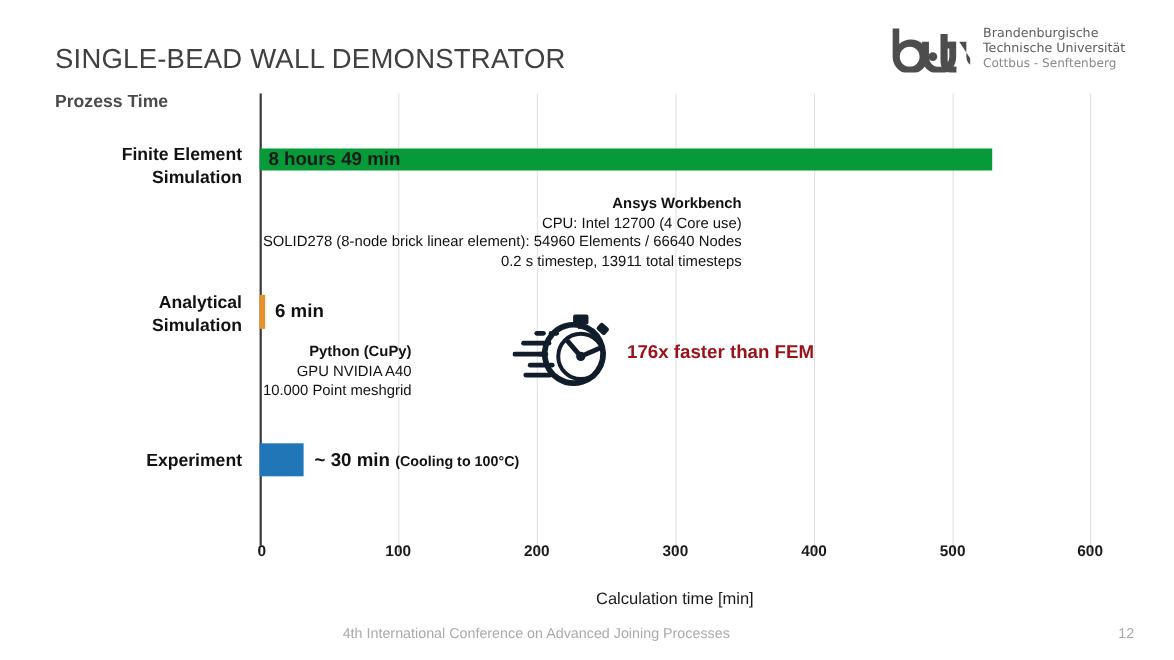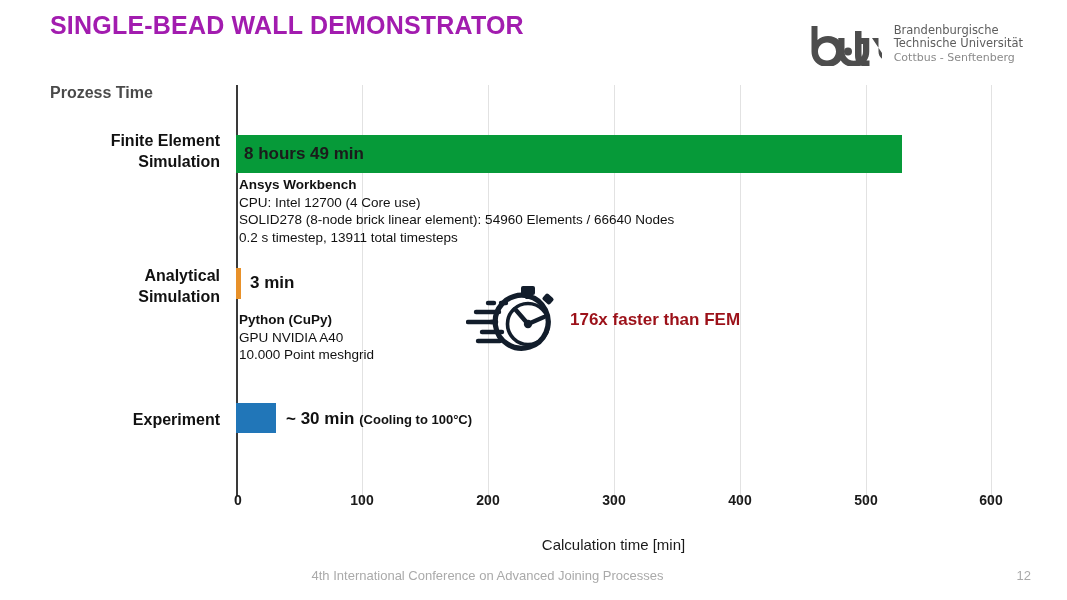--- a/index.html
+++ b/index.html
@@ -20,10 +20,10 @@
   .slide-title {
     position: absolute;
     left: 50px;
-    top: 11px;
+    top: 40px;
     font-size: 25px;
-    font-weight: bold;
-    color: #a21caf;
+    font-weight: normal;
+    color: #404040;
     letter-spacing: 0.2px;
     white-space: nowrap;
   }

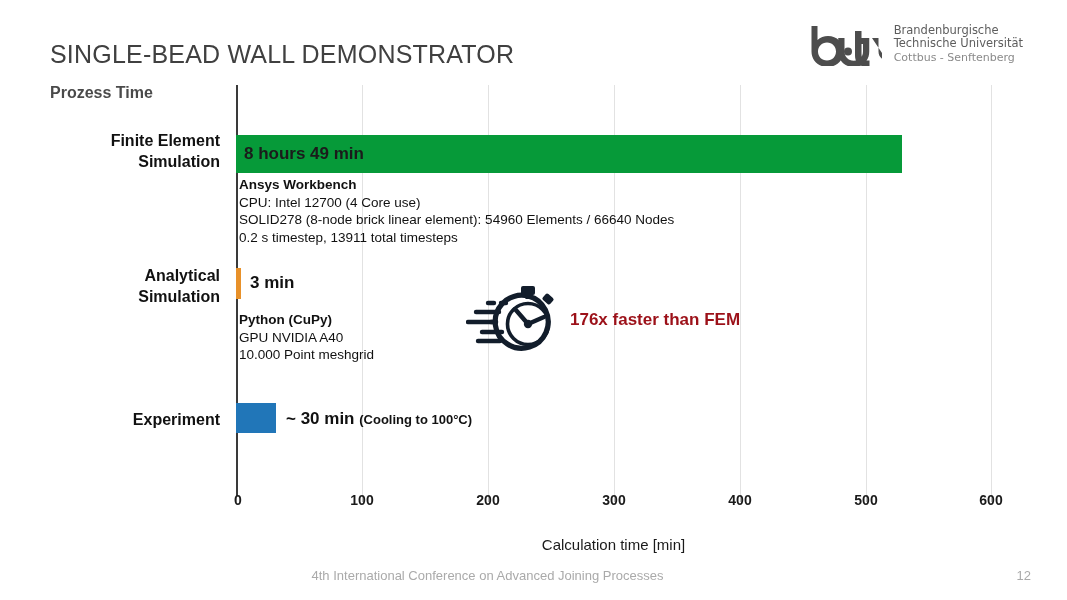--- a/index.html
+++ b/index.html
@@ -260,7 +260,7 @@
   </div>
 </div>
 
-<div class="bar bar-fem" style="left:236px; top:135px; width:666px; height:38px;">
+<div class="bar bar-fem" style="left:236px; top:135px; width:666px; height:20px;">
   <span class="bar-value-inside">8 hours 49 min</span>
 </div>
 

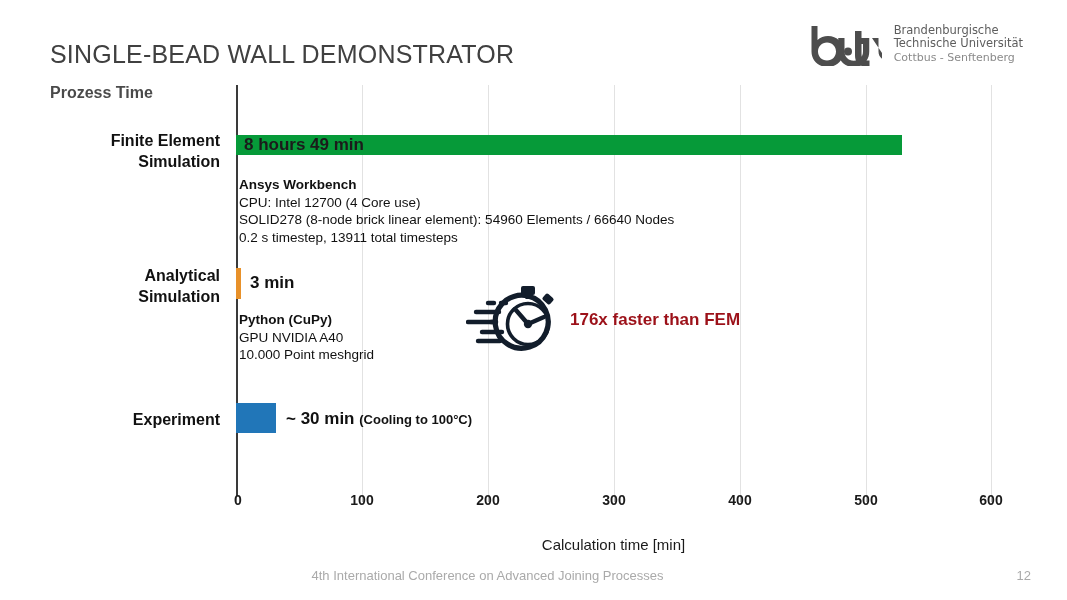--- a/index.html
+++ b/index.html
@@ -157,6 +157,7 @@
     line-height: 17.5px;
     color: #111111;
     white-space: nowrap;
+    text-align: right;
   }
   .annot .head { font-weight: bold; }
 

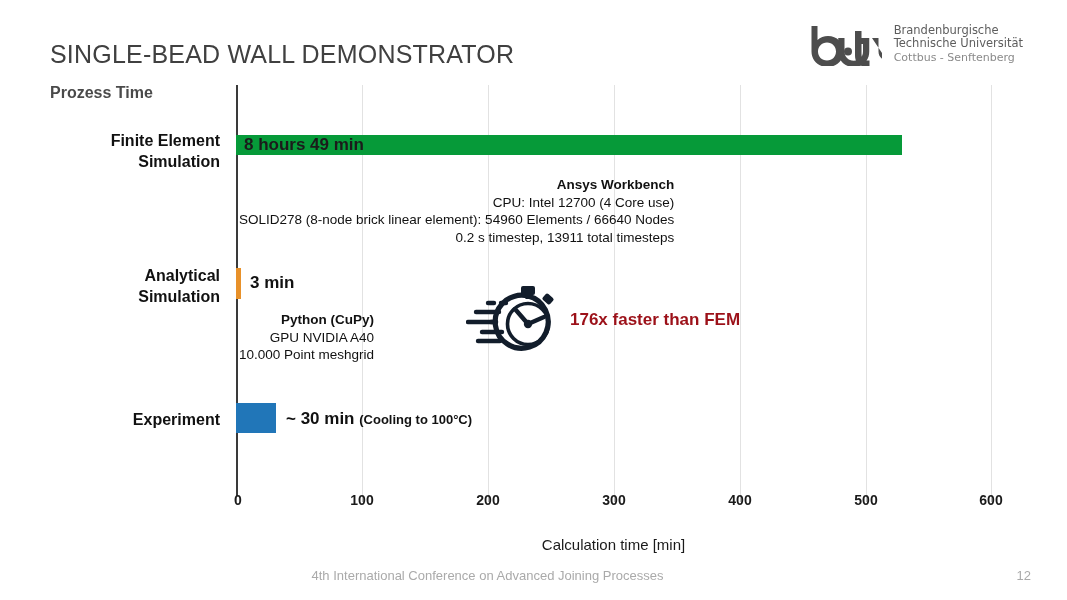--- a/index.html
+++ b/index.html
@@ -280,7 +280,7 @@
 </div>
 
 <div class="bar bar-anal" style="left:236px; top:268px; width:5px; height:31px;"></div>
-<div class="bar-value-outside" style="left:250px; top:273px;">3 min</div>
+<div class="bar-value-outside" style="left:250px; top:273px;">6 min</div>
 
 <div class="annot" style="left:239px; top:311px;">
   <div class="head">Python (CuPy)</div>

